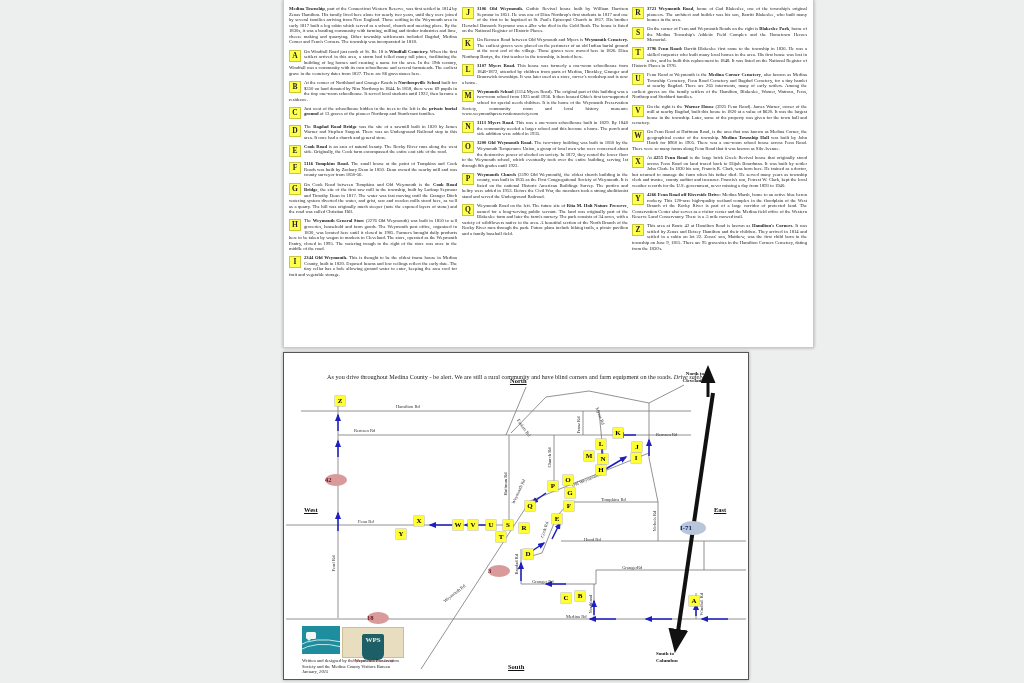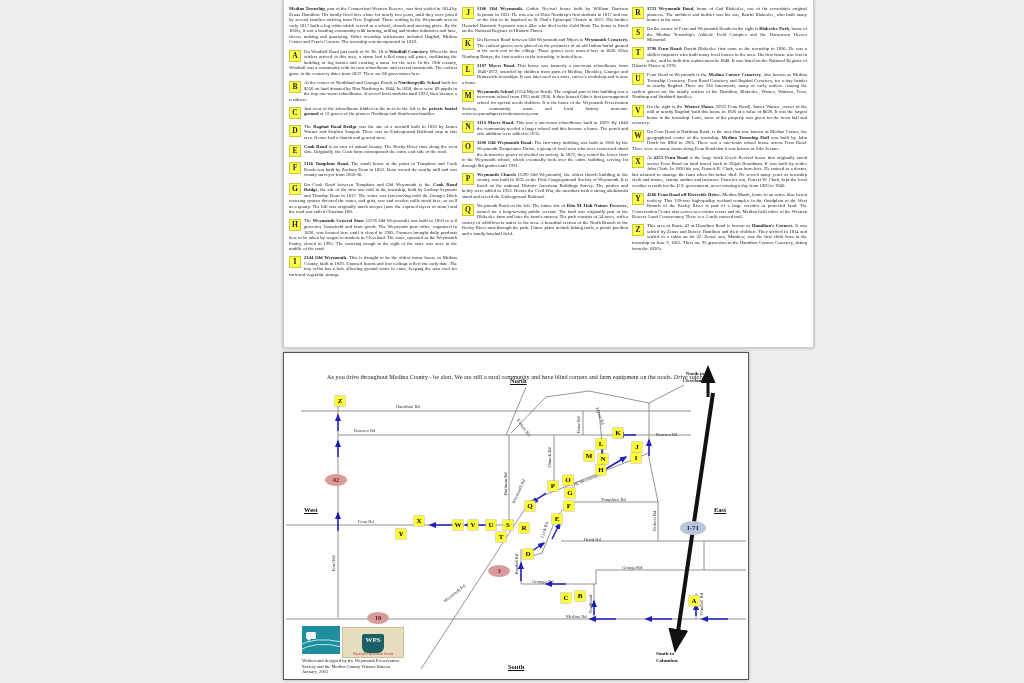--- a/index.html
+++ b/index.html
@@ -35,7 +35,7 @@
   .mlabel{position:absolute;font-size:4.6px;color:#333;white-space:nowrap;transform-origin:left center;}
   .marker{position:absolute;width:10px;height:10px;background:#ffff33;color:#000;
     font-weight:bold;font-size:7px;line-height:10px;text-align:center;box-shadow:0 0 0 .5px #b9b98a;}
-  .shield{position:absolute;border-radius:50%;font-weight:bold;text-align:center;font-family:"Liberation Serif",serif;}
+  .shield{position:absolute;border-radius:50%;font-weight:bold;font-family:"Liberation Serif",serif;}
   .shield.red{background:#d89a9a;color:#6b1414;width:22px;height:12px;font-size:6.5px;line-height:12px;}
   .shield.blue{background:#b9c6da;color:#15266b;width:26px;height:14px;font-size:7px;line-height:14px;}
   .compass{position:absolute;font-size:6.5px;font-weight:bold;text-decoration:underline;color:#111;}

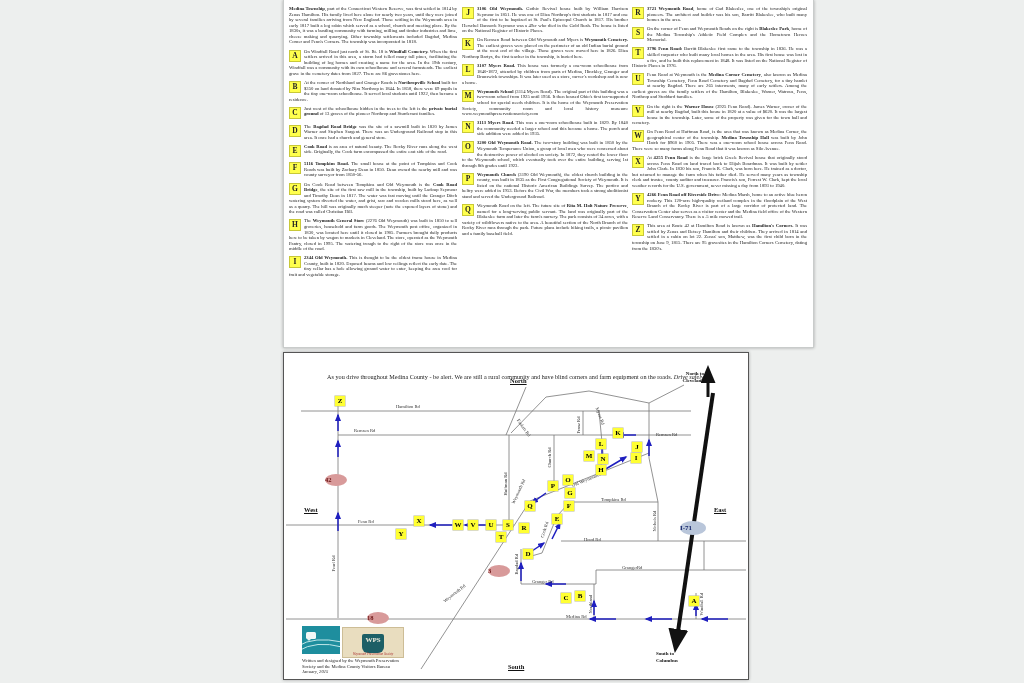--- a/index.html
+++ b/index.html
@@ -43,7 +43,7 @@
   #logo-mcvb{position:absolute;left:18px;top:273px;width:38px;height:28px;background:#1e8e9e;overflow:hidden;}
   #logo-wps{position:absolute;left:58px;top:274px;width:60px;height:29px;background:#e9ddbf;
     border:1px solid #cdbd96;text-align:center;}
-  #wps-shield{display:inline-block;margin-top:3px;width:22px;height:19px;background:#1d5f66;
+  #wps-shield{display:inline-block;margin-top:3px;width:22px;height:26px;background:#1d5f66;
     color:#f3efdf;font-size:7px;line-height:13px;font-weight:bold;border-radius:2px 2px 6px 6px;}
   #wps-caption{font-size:3.2px;font-style:italic;color:#a33;line-height:1;}
   #map-credit{position:absolute;left:18px;top:305px;font-size:4.6px;line-height:1.25;color:#222;}

